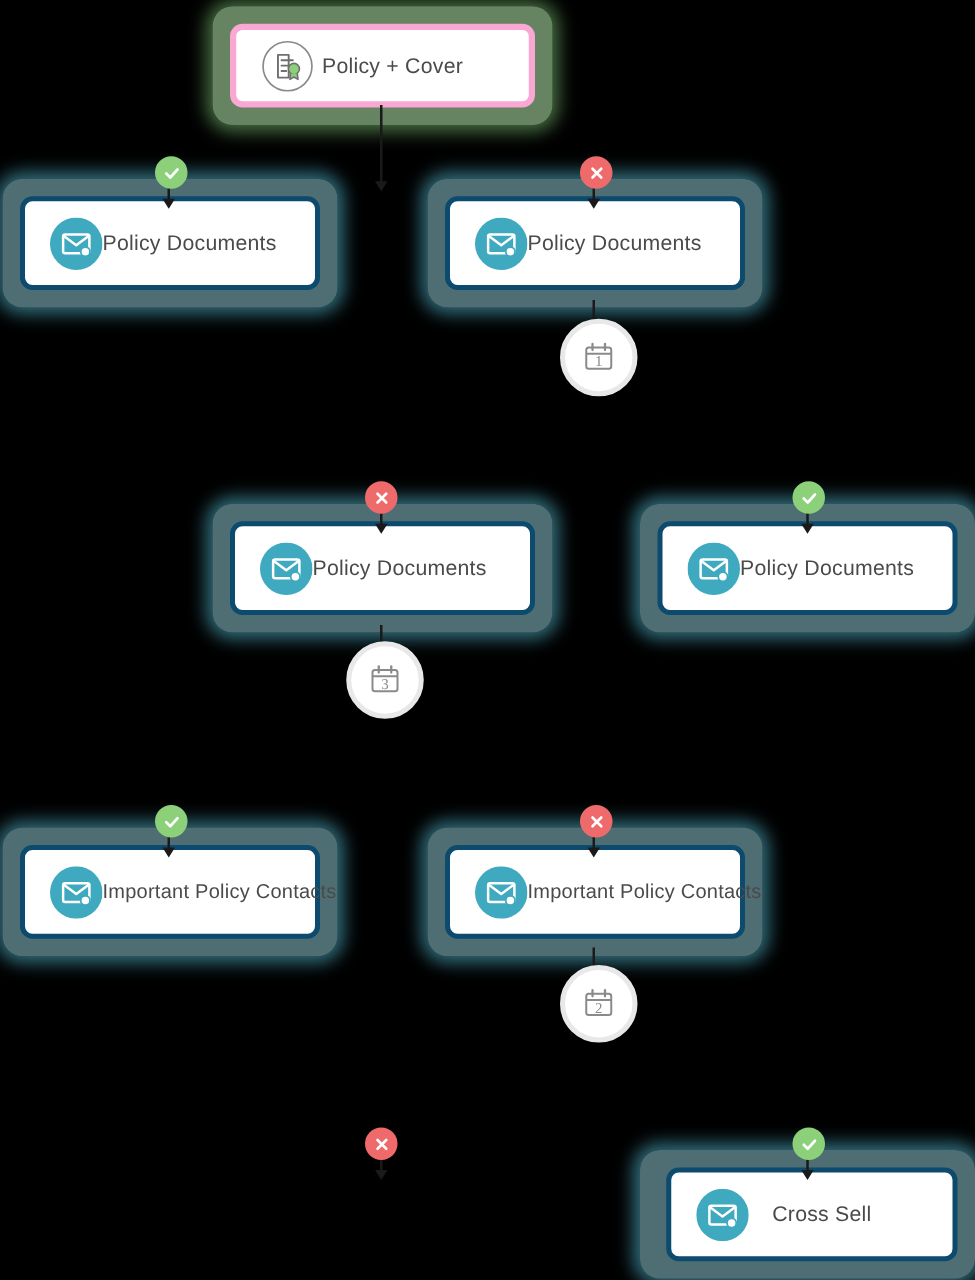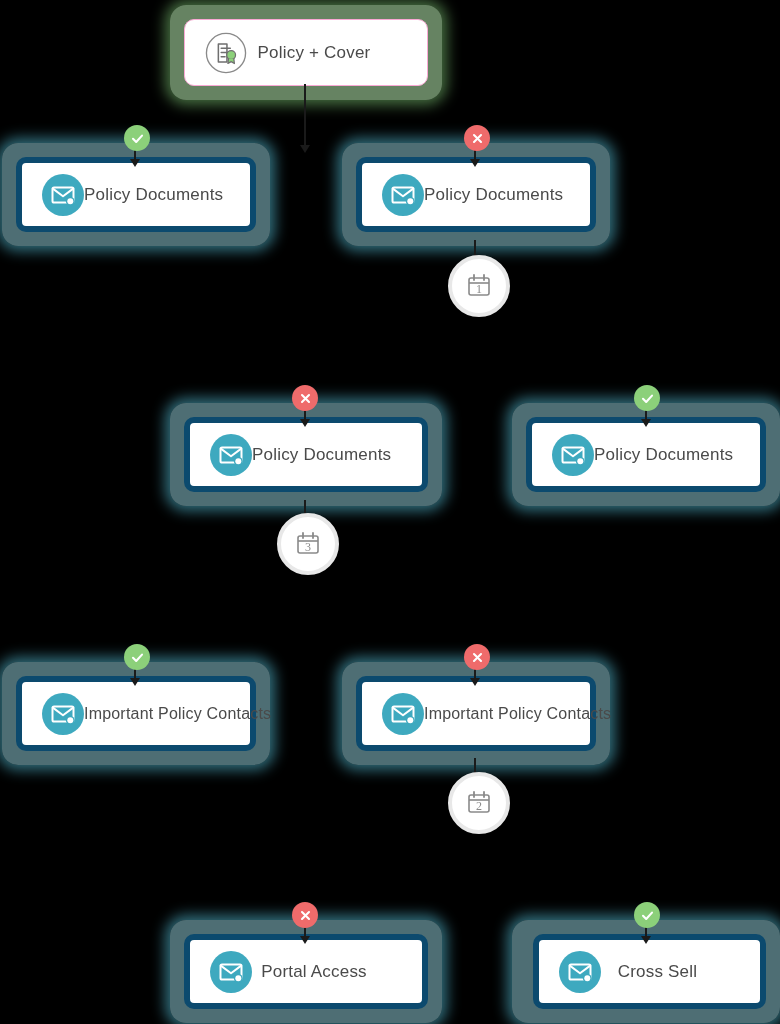--- a/index.html
+++ b/index.html
@@ -48,7 +48,7 @@
     position: relative;
   }
   .node.teal .node-inner { border: 6px solid #0c4a6e; }
-  .node.green .node-inner { border: 1px solid #f9a8d4; }
+  .node.green .node-inner { border: 5px solid #f9a8d4; }
 
   .node-icon {
     flex: 0 0 auto;

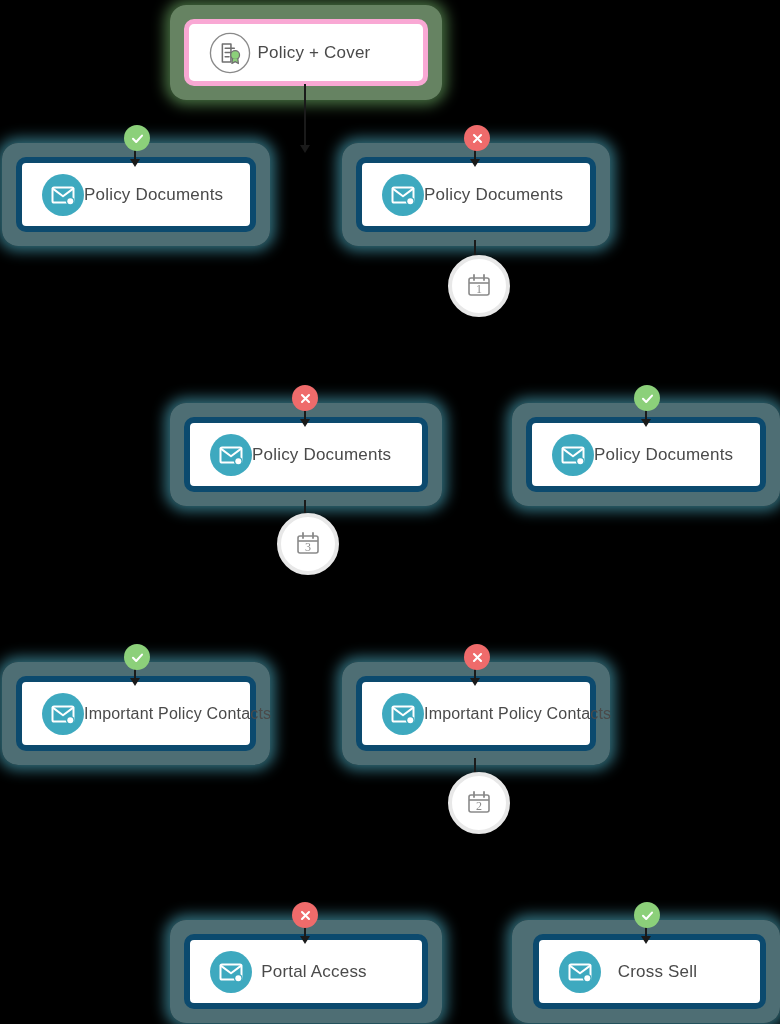--- a/index.html
+++ b/index.html
@@ -47,7 +47,7 @@
     align-items: center;
     position: relative;
   }
-  .node.teal .node-inner { border: 6px solid #0c4a6e; }
+  .node.teal .node-inner { border: 4px solid #0c4a6e; }
   .node.green .node-inner { border: 5px solid #f9a8d4; }
 
   .node-icon {

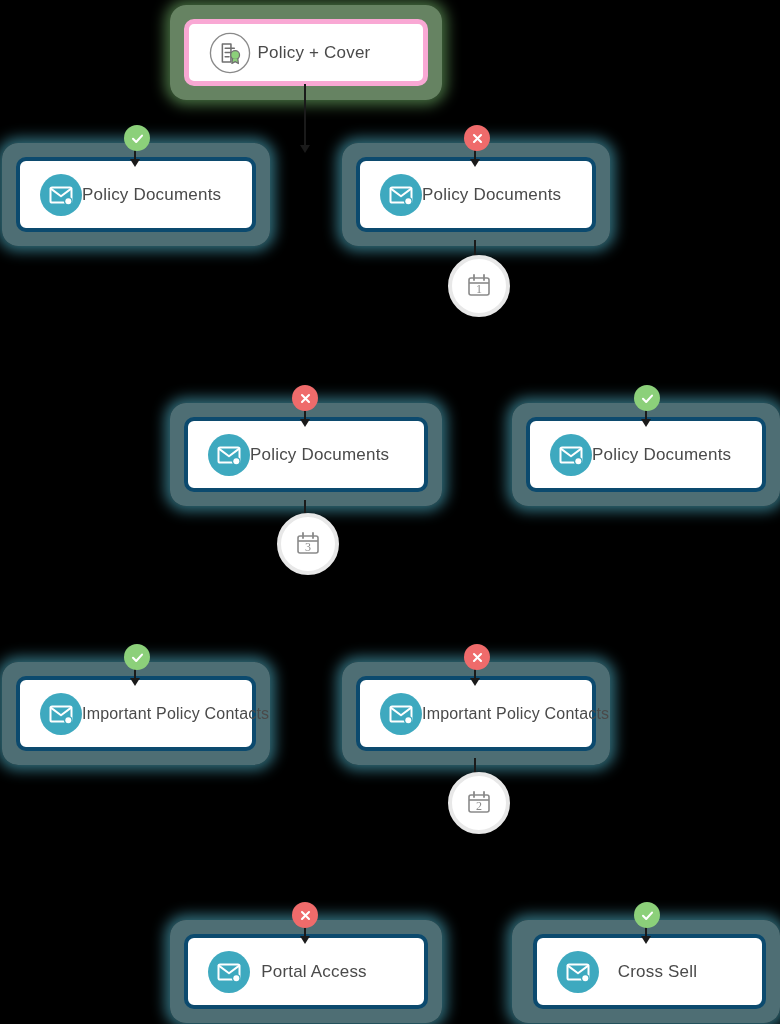--- a/index.html
+++ b/index.html
@@ -285,20 +285,6 @@
     <path d="M4 4 L11 11 M11 4 L4 11" fill="none" stroke="#ffffff" stroke-width="2.1" stroke-linecap="round"></path>
   </svg>
     </div>
-    <div class="node teal" style="left: 170px; top: 920px; width: 272px; height: 103px;">
-      <div class="node-inner">
-        <div class="node-icon">
-          <svg width="42" height="42" viewBox="0 0 42 42">
-    <circle cx="21" cy="21" r="21" fill="#3ea9bf"></circle>
-    <rect x="10.5" y="13.5" width="21" height="15" rx="1.6" fill="none" stroke="#ffffff" stroke-width="2"></rect>
-    <path d="M10.8 14.6 L21 22.2 L31.2 14.6" fill="none" stroke="#ffffff" stroke-width="2" stroke-linecap="round" stroke-linejoin="round"></path>
-    <circle cx="28.3" cy="27.3" r="4.4" fill="#3ea9bf"></circle>
-    <circle cx="28.3" cy="27.3" r="3.0" fill="#ffffff"></circle>
-  </svg>
-        </div>
-        <div class="node-label">Portal Access</div>
-      </div>
-    </div>
     <div class="status-badge bad" style="left: 292px; top: 902px;">
       <svg width="15" height="15" viewBox="0 0 15 15">
     <path d="M4 4 L11 11 M11 4 L4 11" fill="none" stroke="#ffffff" stroke-width="2.1" stroke-linecap="round"></path>

